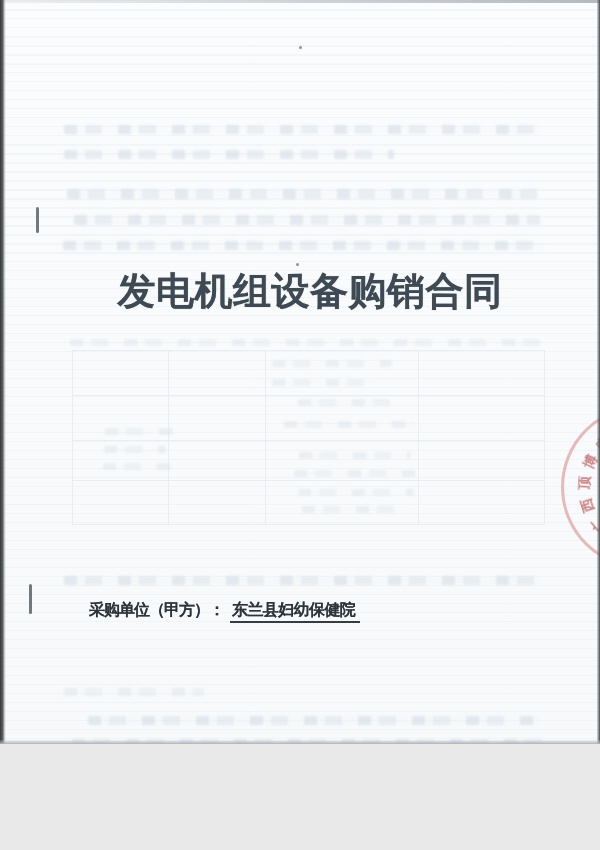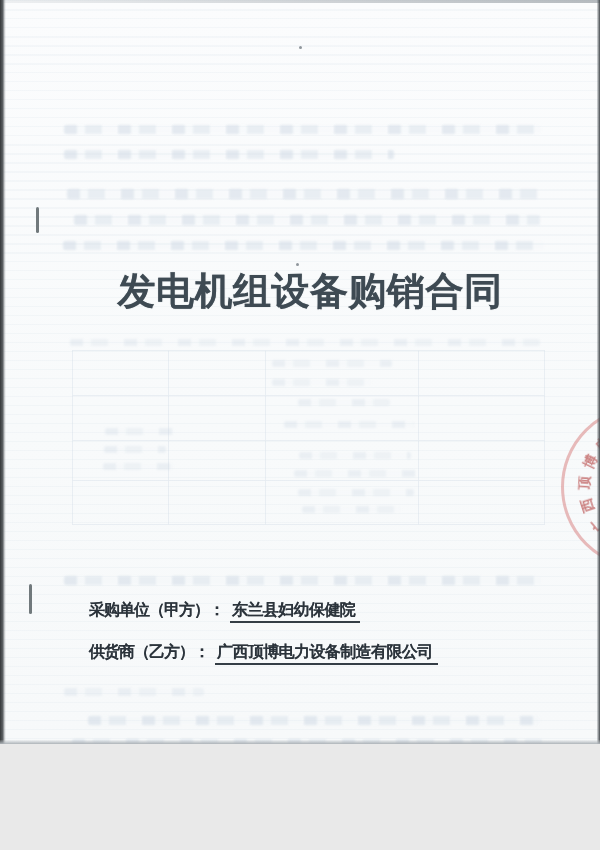--- a/index.html
+++ b/index.html
@@ -130,9 +130,6 @@
     <div class="party-line">
       <span class="party-label">采购单位（甲方）：</span><span class="party-value">东兰县妇幼保健院</span>
     </div>
-    <div class="party-line">
-      <span class="party-label">供货商（乙方）：</span><span class="party-value">广西顶博电力设备制造有限公司</span>
-    </div>
   </div>
 
   <div class="seal">

